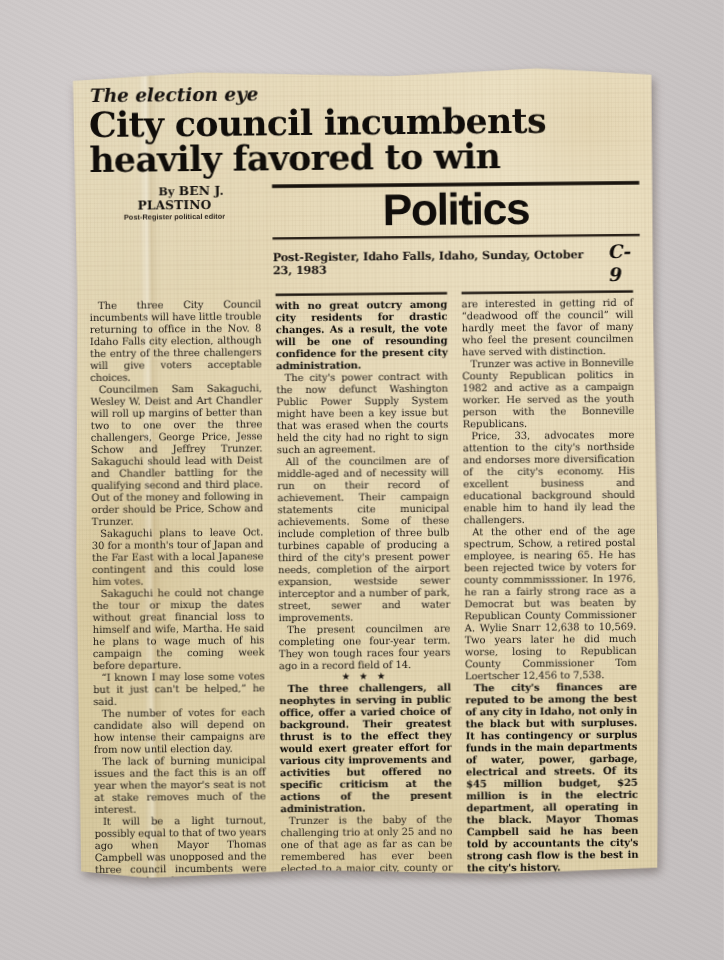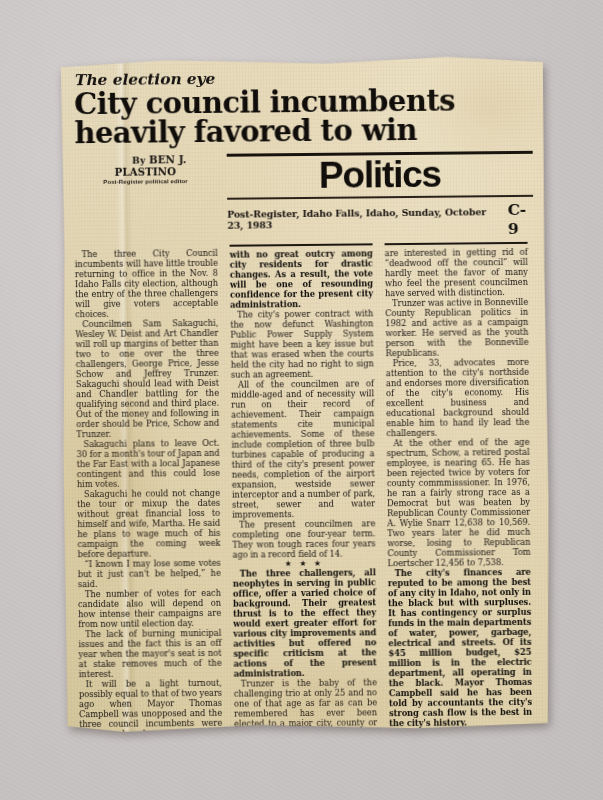--- a/index.html
+++ b/index.html
@@ -174,6 +174,7 @@
     color: #120f0c;
     letter-spacing: -0.3px;
     margin-left: 6px;
+    font-style: italic;
   }
 
   

